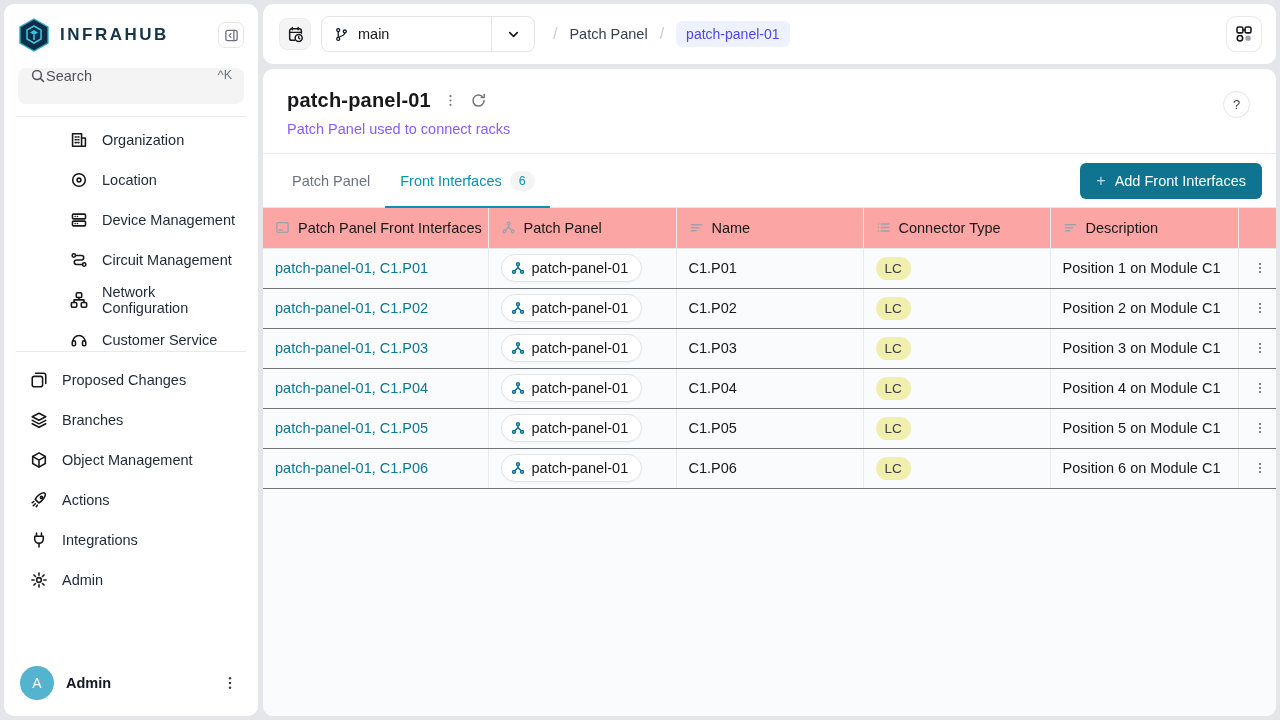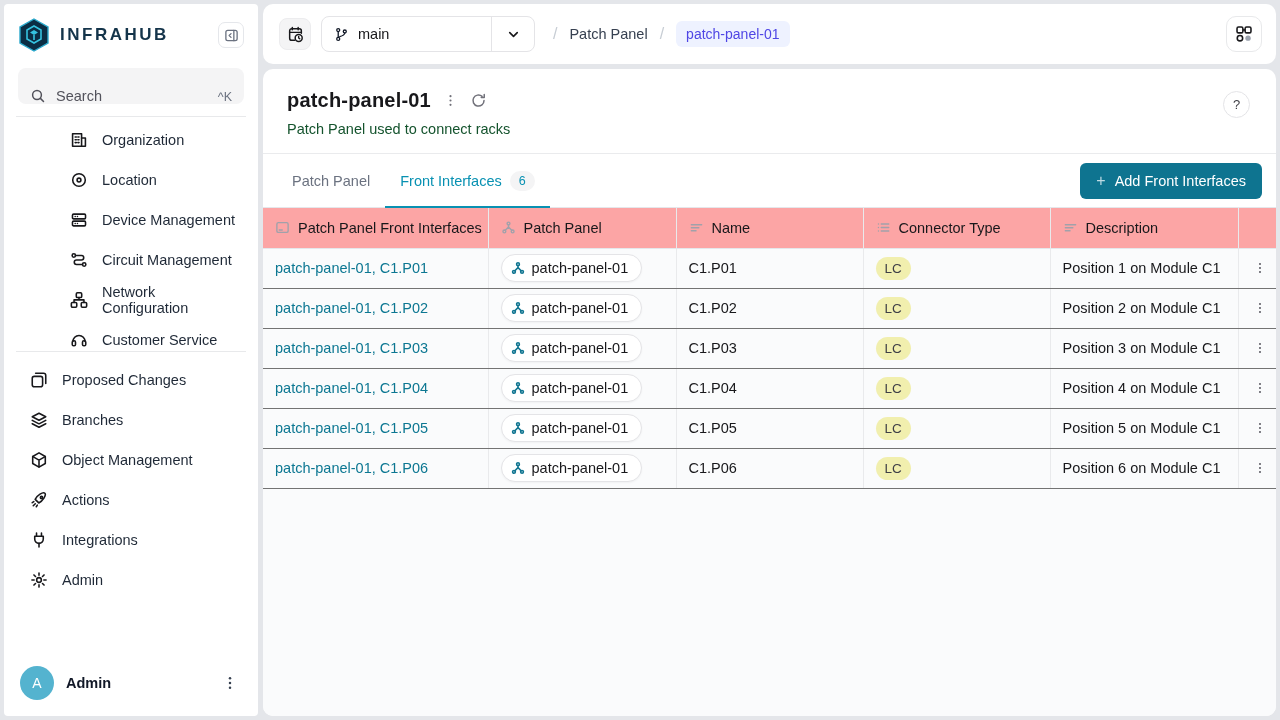--- a/index.html
+++ b/index.html
@@ -18,7 +18,7 @@
 
   
   .sidebar {
-    width:254px; background:#ffffff; border-radius:4px;
+    width:254px; background:#ffffff; border-radius:10px;
     display:flex; flex-direction:column; overflow:hidden;
   }
   .sidebar-header { display:flex; align-items:center; padding:14px 14px 10px 14px; gap:10px; }

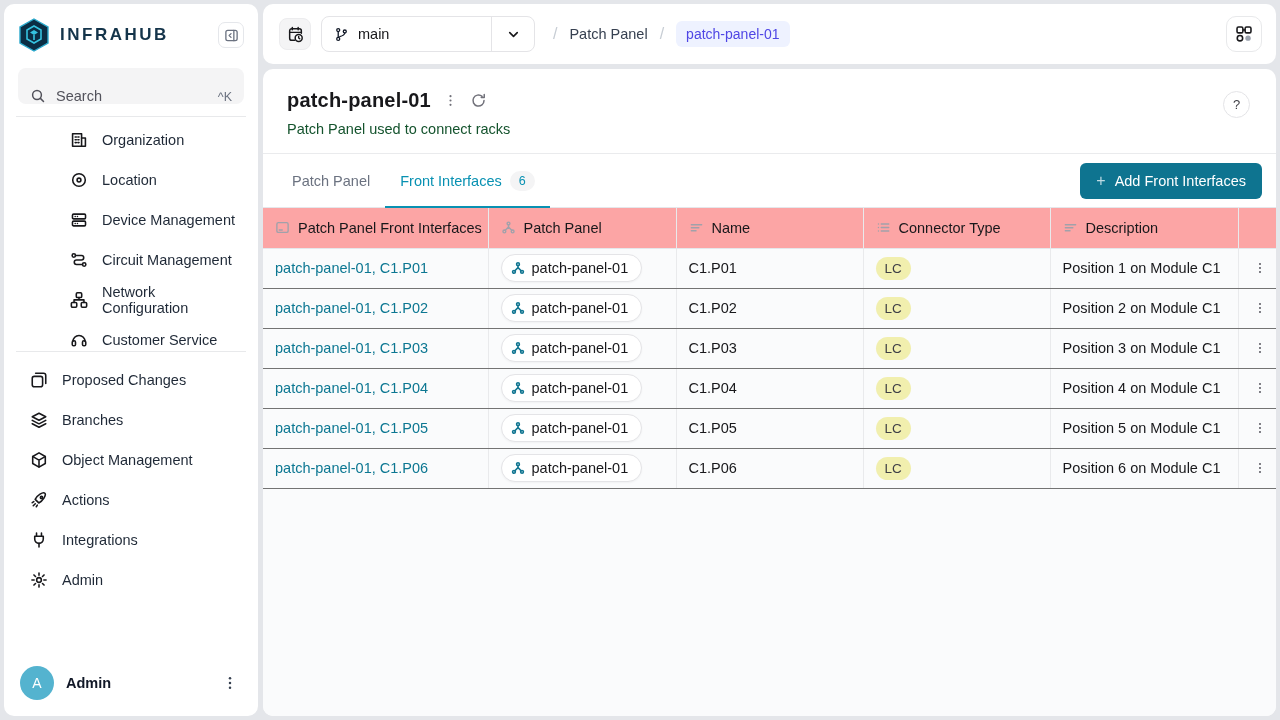--- a/index.html
+++ b/index.html
@@ -28,7 +28,7 @@
     display:flex; align-items:center; justify-content:center; color:#6b7280; cursor:pointer; }
   .search-box {
     margin:6px 14px 12px 14px; height:36px; background:#f4f4f5; border-radius:8px;
-    display:flex; align-items:flex-end; padding:0 12px; gap:10px; color:#52525b; cursor:pointer;
+    display:flex; align-items:flex-start; padding:0 12px; color:#52525b; cursor:pointer;
   }
   .search-box .ph { flex:1; font-size:14.5px; color:#52525b; }
   .search-box .kbd { font-size:12.5px; color:#6b7280; }

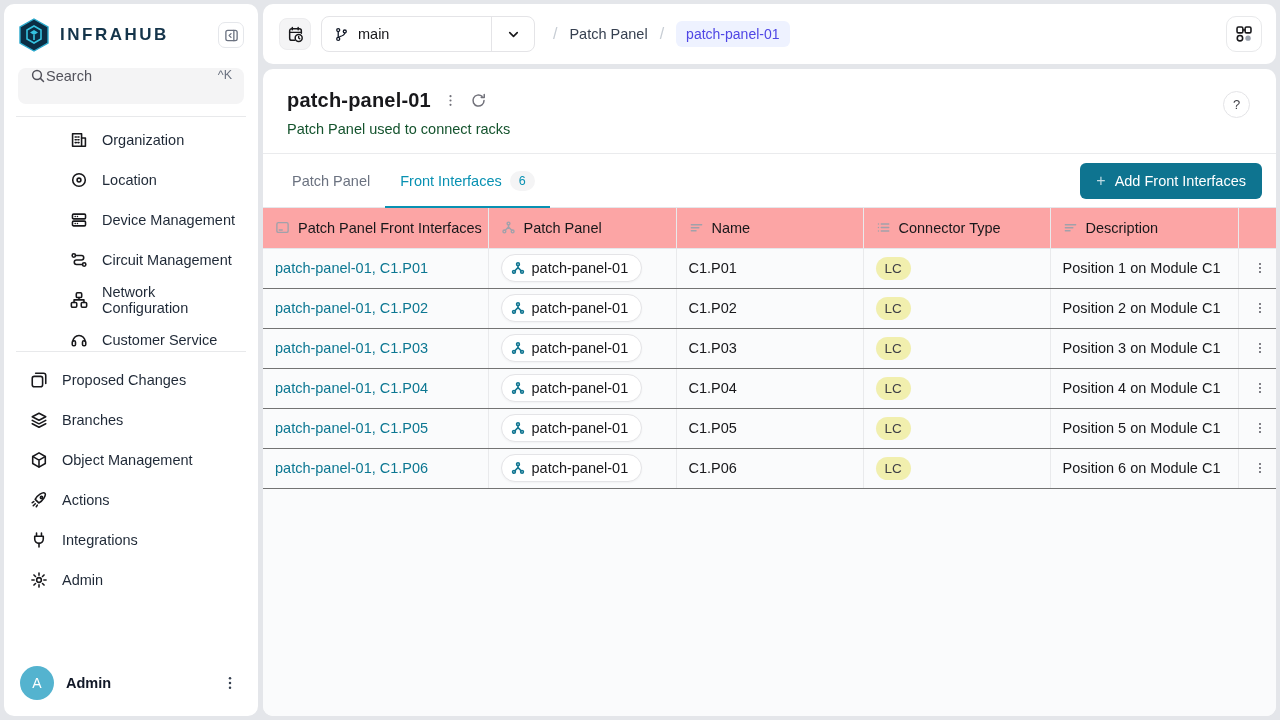--- a/index.html
+++ b/index.html
@@ -78,7 +78,7 @@
   .help-btn { position:absolute; right:26px; top:22px; width:27px; height:27px; border-radius:50%;
     border:1px solid #e4e4e7; background:#fff; color:#3f3f46; font-size:13px;
     display:flex; align-items:center; justify-content:center; cursor:pointer; }
-  .page-desc { margin-top:9px; color:#14532d; font-size:14.5px; }
+  .page-desc { margin-top:9px; color:#8b5cf6; font-size:14.5px; }
 
   .tab-row { display:flex; align-items:stretch; height:54px; padding:0 14px; border-bottom:1px solid #e5e7eb; flex:none; }
   .tab { display:flex; align-items:center; gap:8px; padding:0 15px; font-size:14.5px; color:#6b7280;

